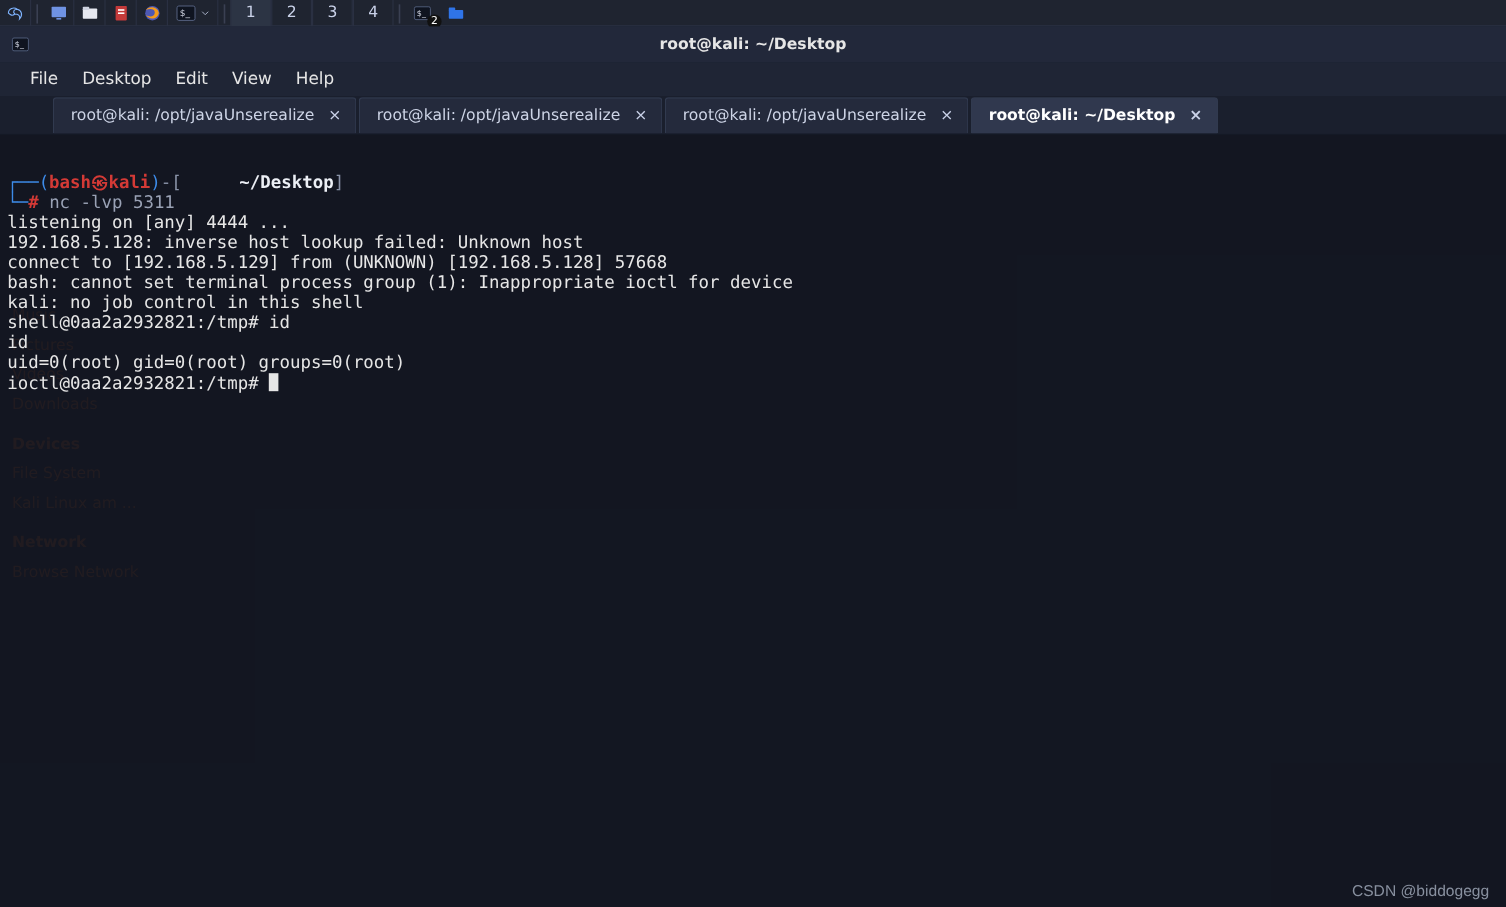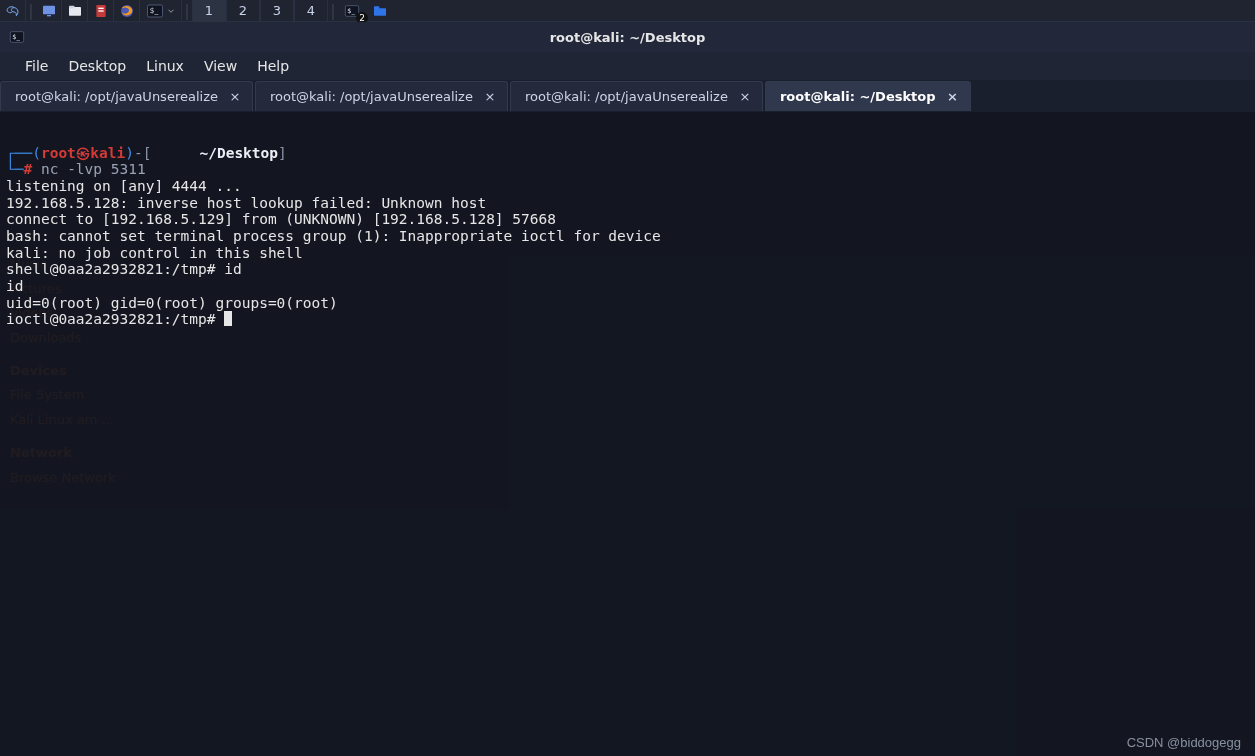--- a/index.html
+++ b/index.html
@@ -276,7 +276,7 @@
 <div class="menubar">
   <div class="menu-item">File</div>
   <div class="menu-item">Desktop</div>
-  <div class="menu-item">Linux</div>
+  <div class="menu-item">Edit</div>
   <div class="menu-item">View</div>
   <div class="menu-item">Help</div>
 </div>

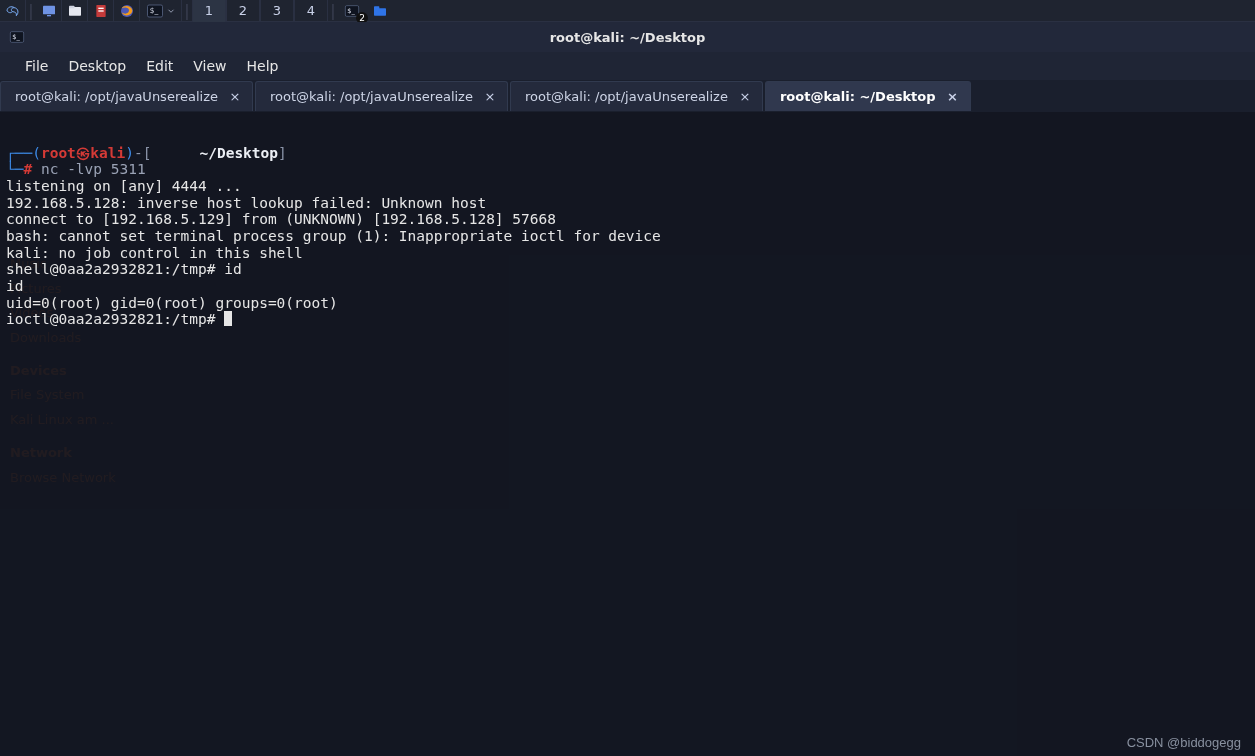--- a/index.html
+++ b/index.html
@@ -112,6 +112,7 @@
     display: flex;
     align-items: flex-end;
     border-bottom: 1px solid #1a1f2d;
+    padding-left: 44px;
   }
   .tab {
     height: 30px;

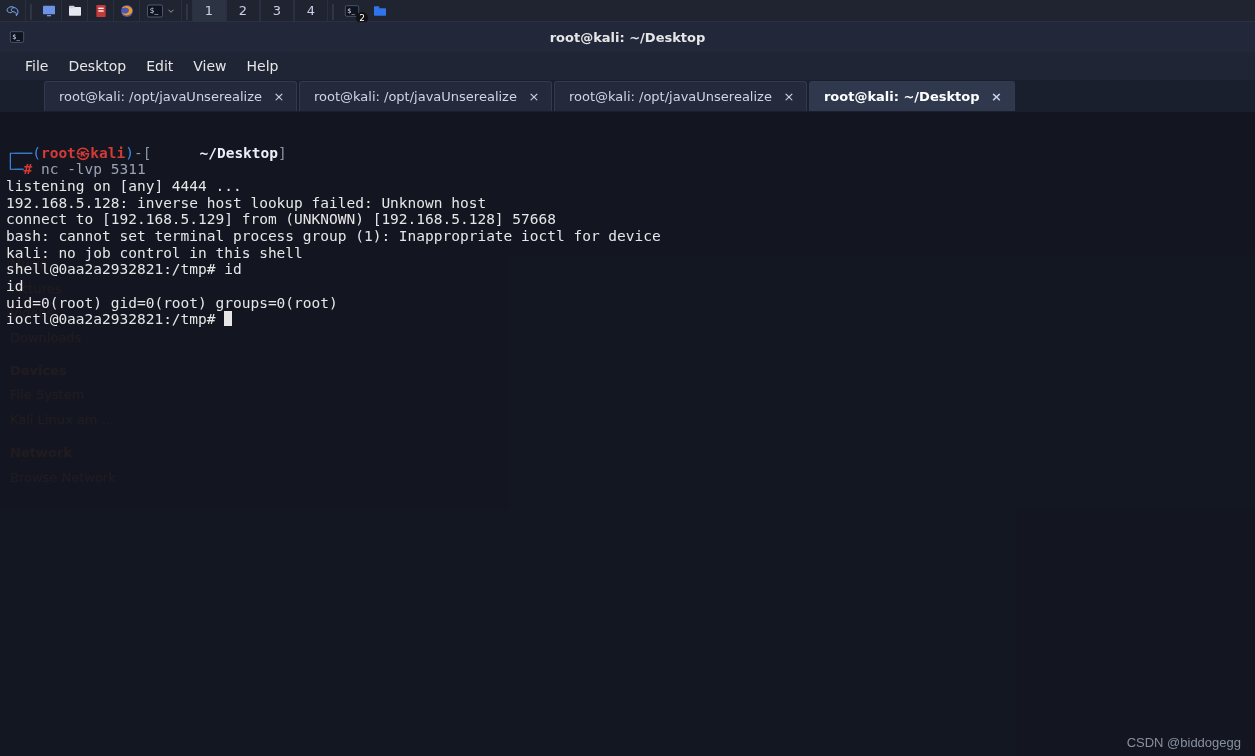--- a/index.html
+++ b/index.html
@@ -316,7 +316,7 @@
   </div>
 
   <div class="term">
-<span class="c-blue">┌──(</span><span class="c-red">root</span><span class="c-red">㉿</span><span class="c-red">kali</span><span class="c-blue">)</span><span class="c-gray">-[</span><span class="c-white">~/Desktop</span><span class="c-gray">]</span>
+<span class="c-blue">┌──(</span><span class="c-red">bash</span><span class="c-red">㉿</span><span class="c-red">kali</span><span class="c-blue">)</span><span class="c-gray">-[</span><span class="c-white">~/Desktop</span><span class="c-gray">]</span>
 <span class="c-blue">└─</span><span class="c-red">#</span> <span class="c-cmd">nc -lvp 5311</span>
 <span>listening on [any] 4444 ...</span>
 <span>192.168.5.128: inverse host lookup failed: Unknown host</span>

